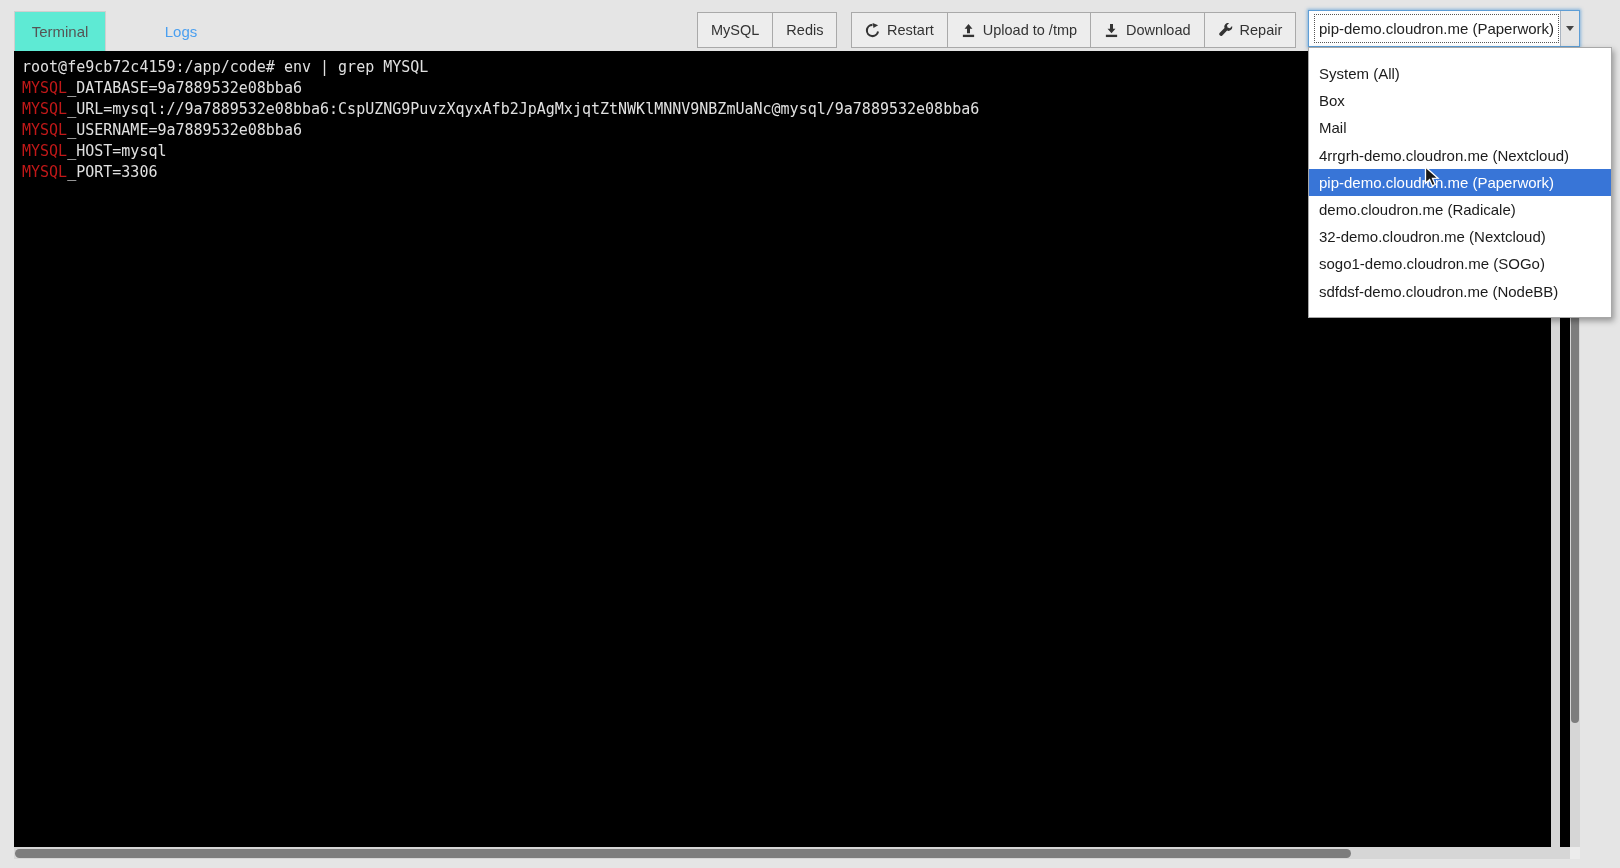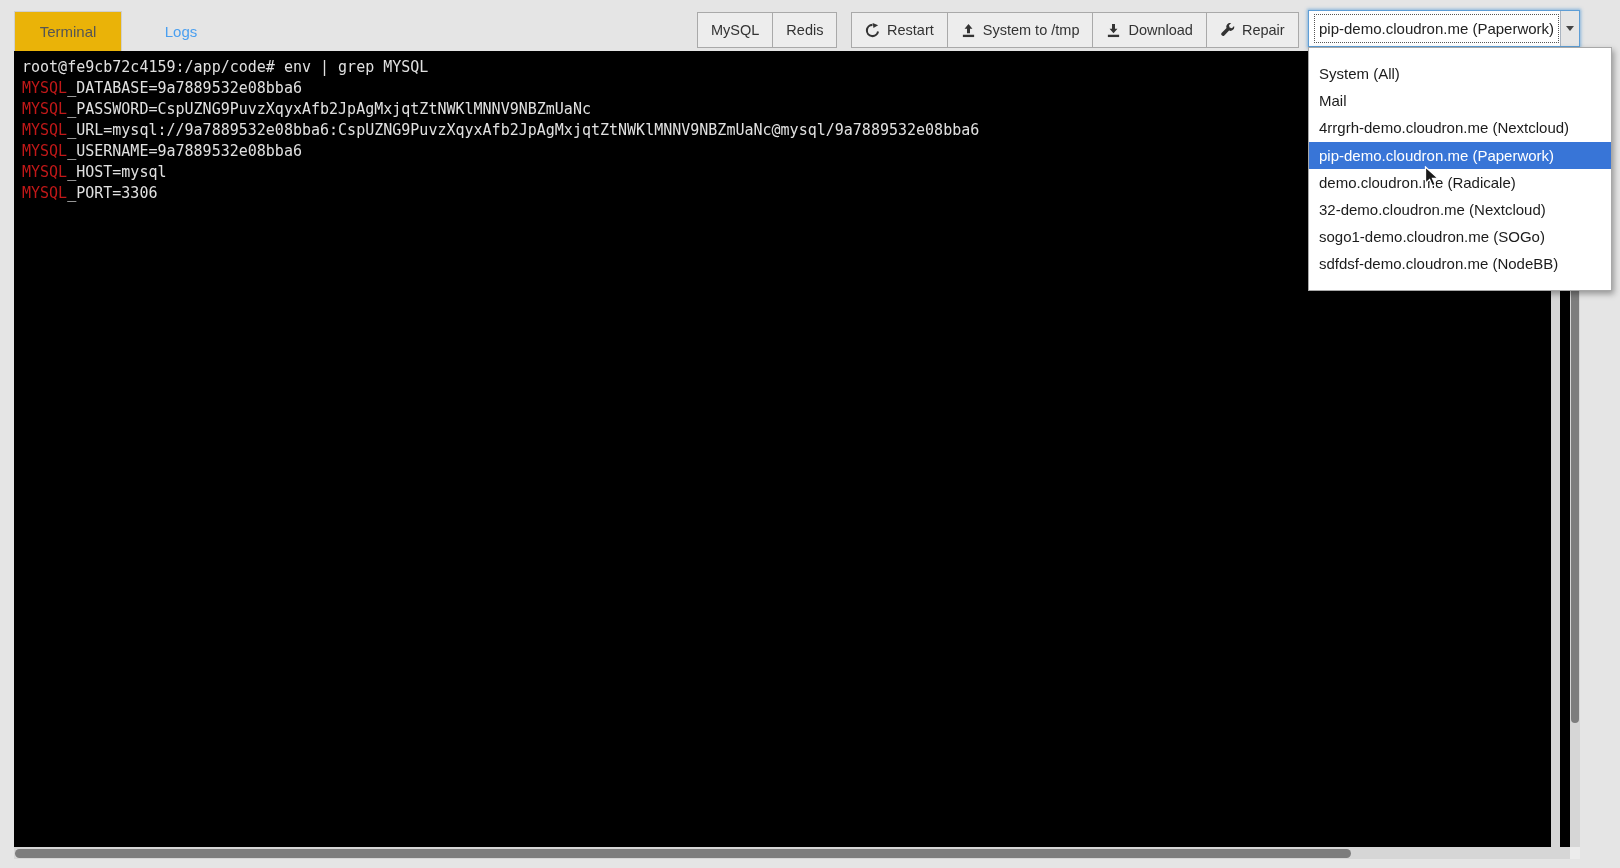--- a/index.html
+++ b/index.html
@@ -13,7 +13,7 @@
   
   .tab { position:absolute; top:11px; height:40px; display:flex; align-items:center;
          justify-content:center; font-size:15px; cursor:pointer; }
-  .tab-active { left:14px; width:108px; background:#eab308;
+  .tab-active { left:14px; width:92px; background:#5eead4;
                 border:1px solid #cfcfcf; border-bottom:none; color:#555; }
   .tab-inactive { left:106px; width:72px; color:#4a9ff0;margin-left:39px; }
 

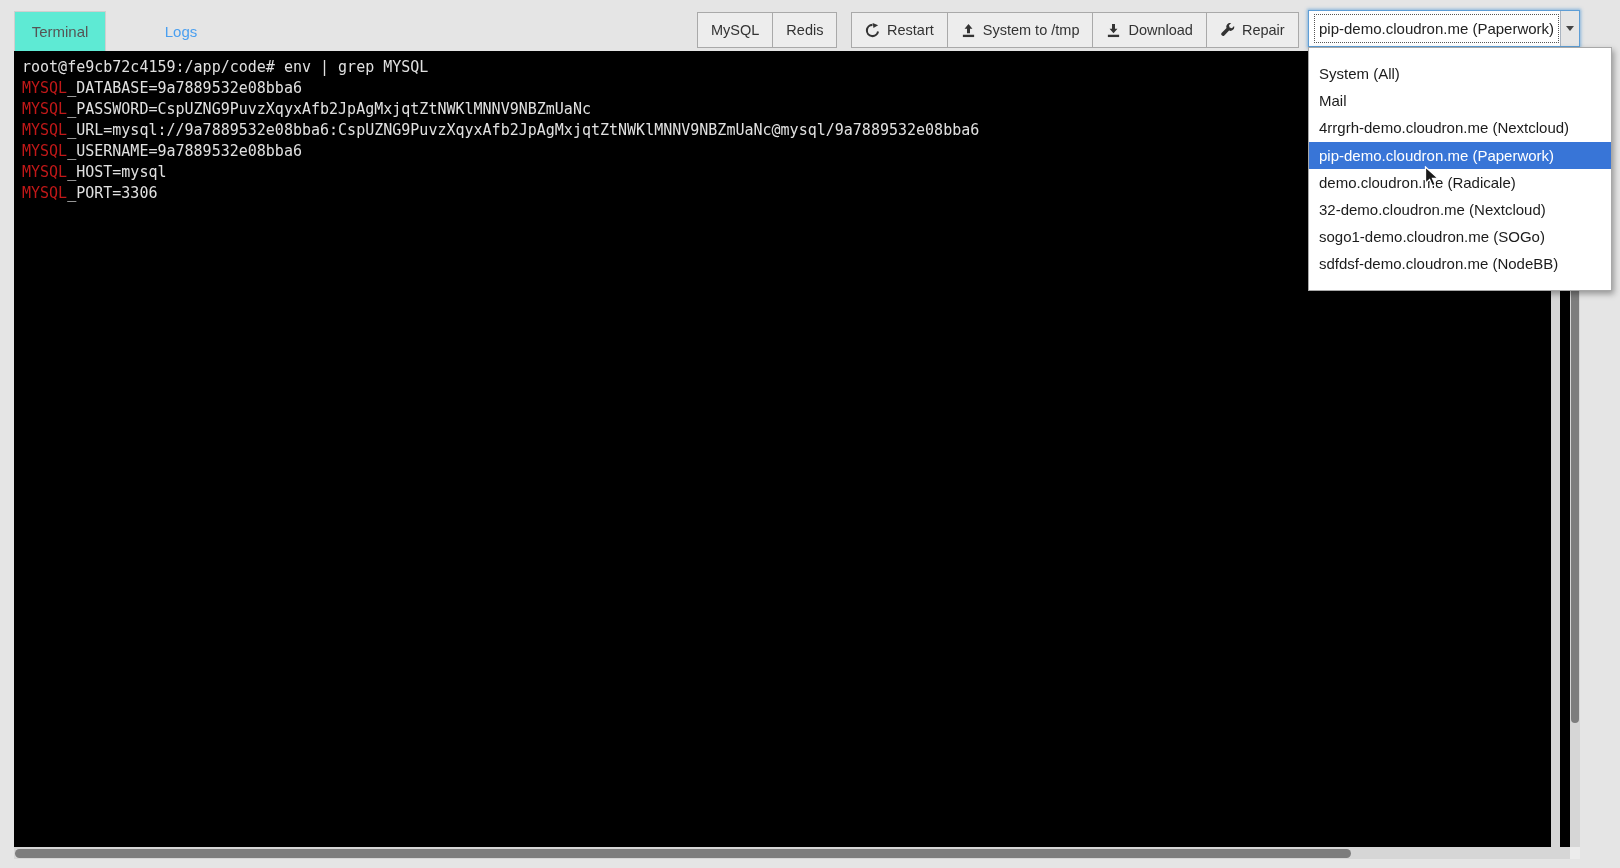--- a/index.html
+++ b/index.html
@@ -120,7 +120,7 @@
         <path d="M2 12.5 h12 v2.5 h-12 Z" fill="#333"></path>
       </svg>
     </span>
-    <span>System to /tmp</span>
+    <span>Upload to /tmp</span>
   </div>
   <div class="btn">
     <span>

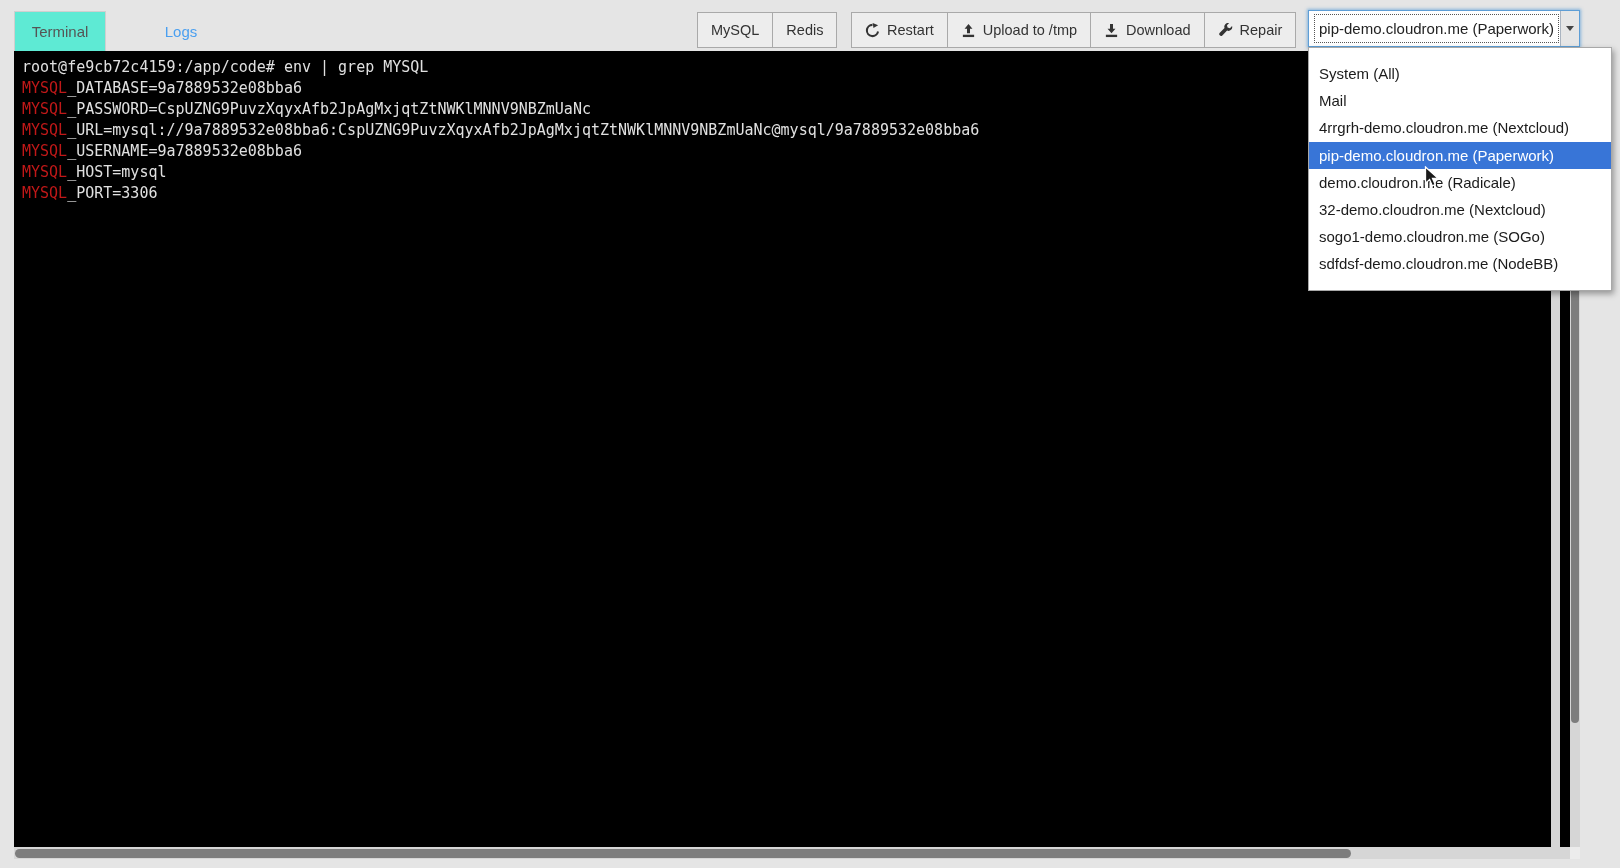--- a/index.html
+++ b/index.html
@@ -152,7 +152,6 @@
   <div class="terminal-lines">
       <div class="tline"><span class="fg">root@fe9cb72c4159:/app/code# env | grep MYSQL</span></div>
       <div class="tline"><span class="red">MYSQL</span><span class="fg">_DATABASE=9a7889532e08bba6</span></div>
-      <div class="tline"><span class="red">MYSQL</span><span class="fg">_PASSWORD=CspUZNG9PuvzXqyxAfb2JpAgMxjqtZtNWKlMNNV9NBZmUaNc</span></div>
       <div class="tline"><span class="red">MYSQL</span><span class="fg">_URL=mysql://9a7889532e08bba6:CspUZNG9PuvzXqyxAfb2JpAgMxjqtZtNWKlMNNV9NBZmUaNc@mysql/9a7889532e08bba6</span></div>
       <div class="tline"><span class="red">MYSQL</span><span class="fg">_USERNAME=9a7889532e08bba6</span></div>
       <div class="tline"><span class="red">MYSQL</span><span class="fg">_HOST=mysql</span></div>

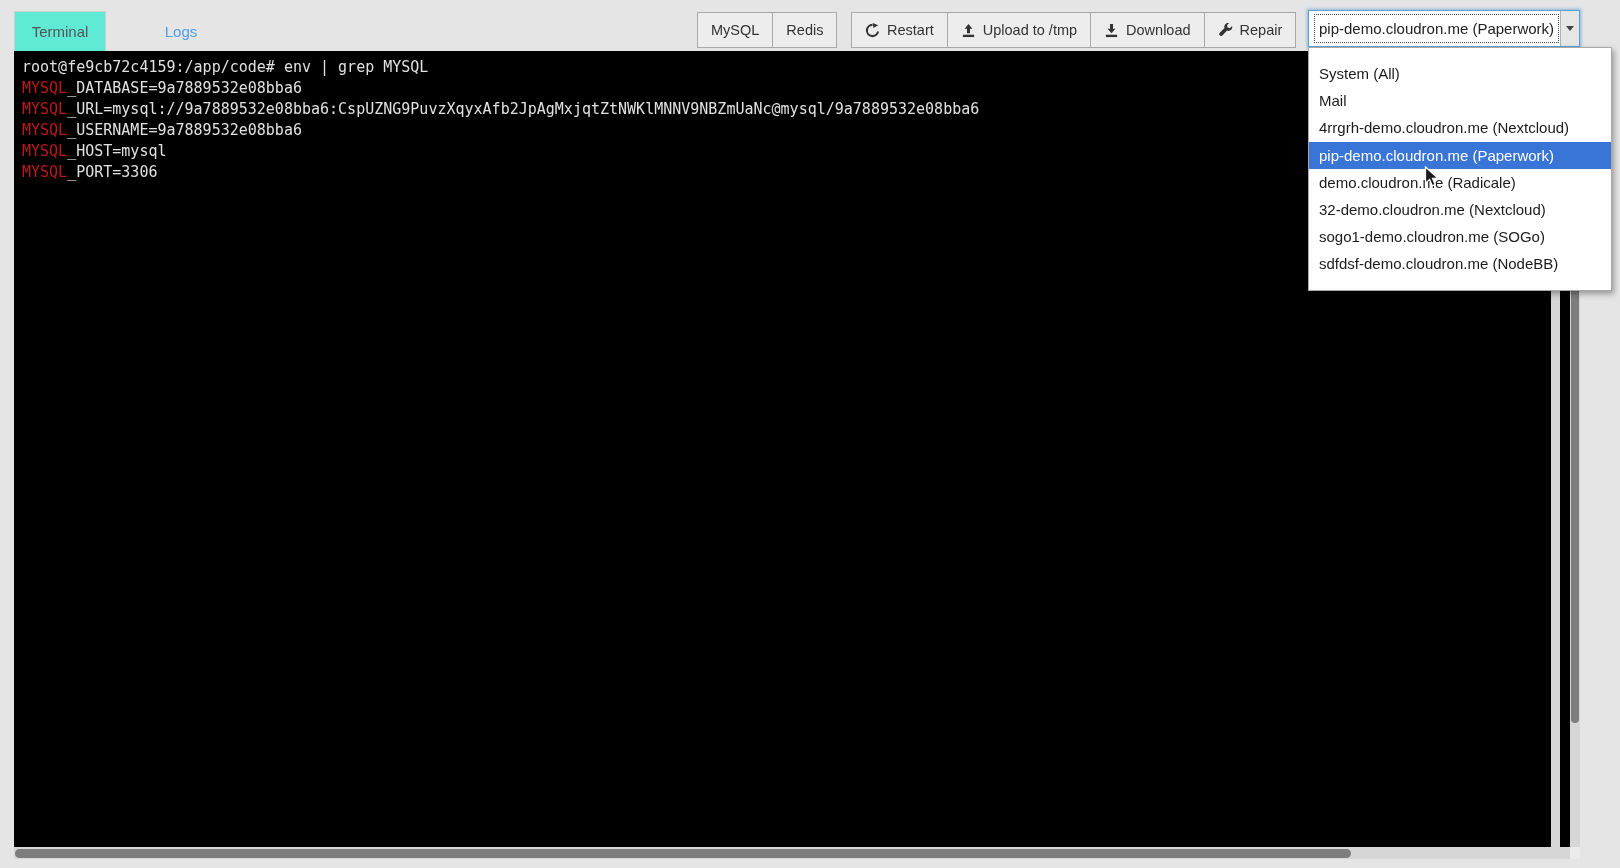--- a/index.html
+++ b/index.html
@@ -167,6 +167,7 @@
 
 <div class="dropdown" id="dropdown-list">
     <div class="option">System (All)</div>
+    <div class="option">Box</div>
     <div class="option">Mail</div>
     <div class="option">4rrgrh-demo.cloudron.me (Nextcloud)</div>
     <div class="option highlighted">pip-demo.cloudron.me (Paperwork)</div>

